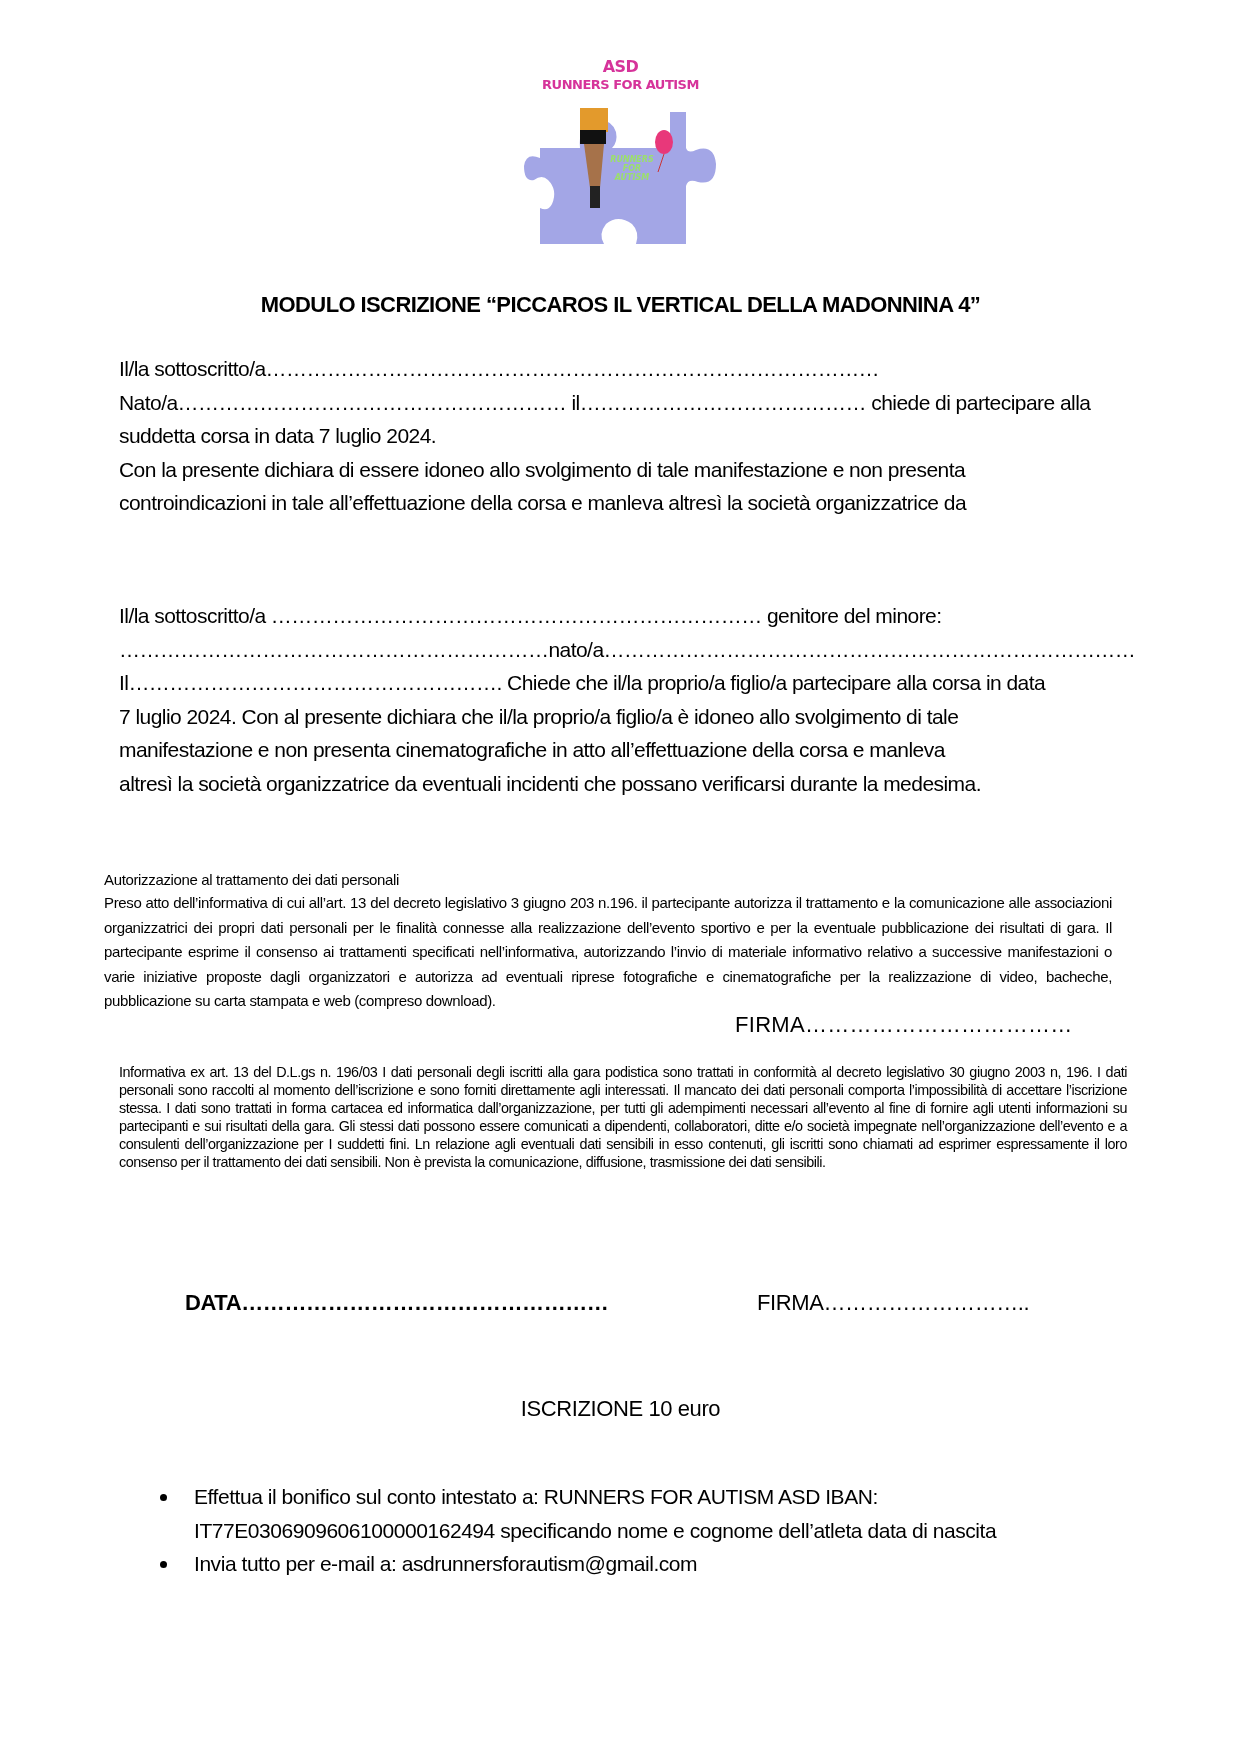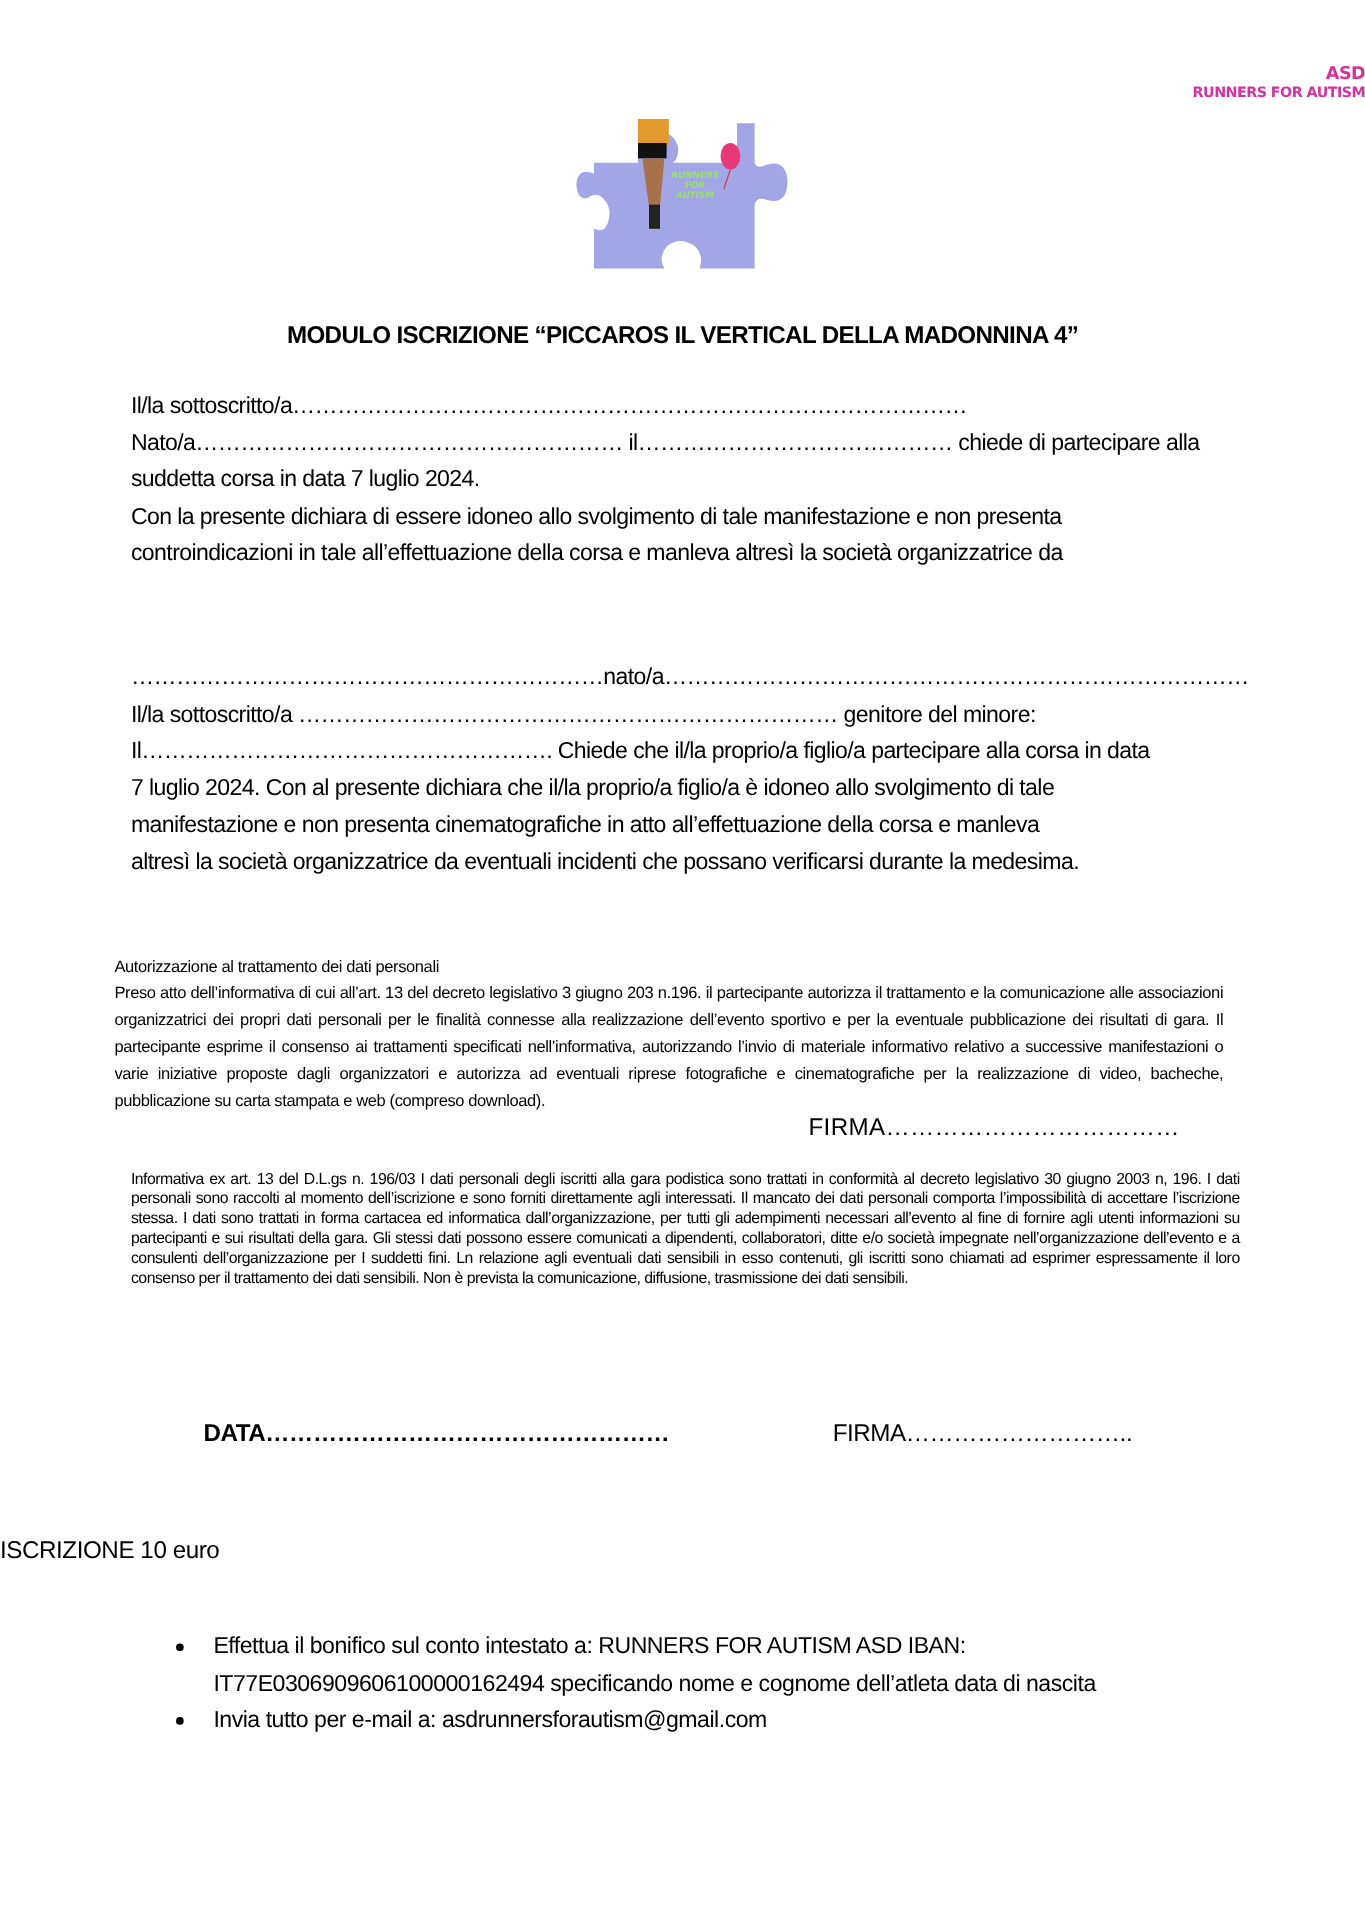--- a/index.html
+++ b/index.html
@@ -9,7 +9,7 @@
   }
   
   .logo-title {
-    position: absolute; left: 0; width: 1241px; text-align: right;
+    position: absolute; left: 0; width: 1241px; text-align: center;
     font-family: "DejaVu Sans", sans-serif; font-weight: bold; color: #d6339a;
     letter-spacing: -0.5px;
   }

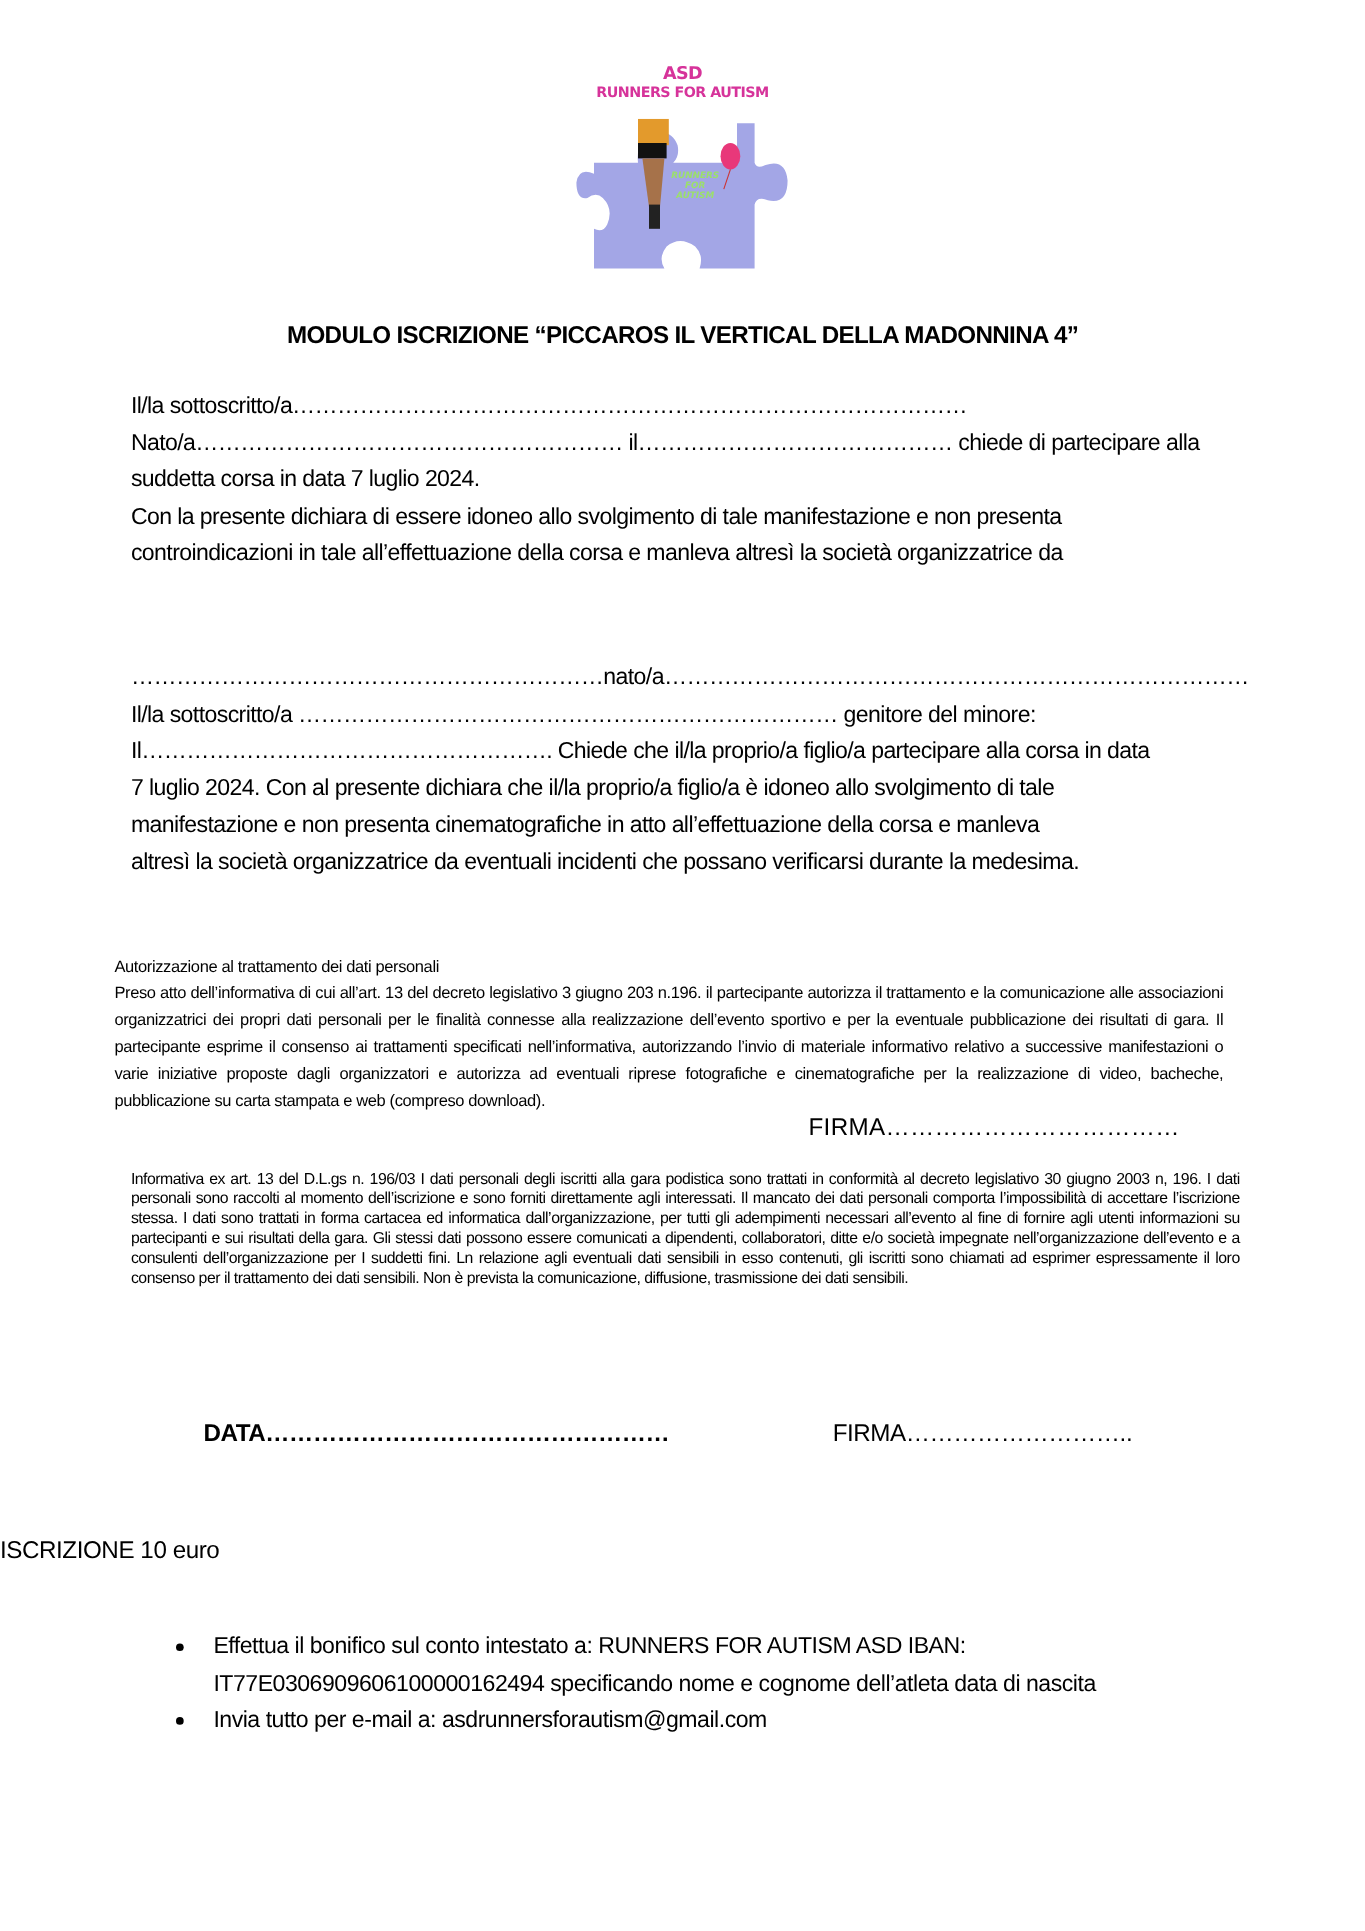--- a/index.html
+++ b/index.html
@@ -77,8 +77,8 @@
 </div>
 
 <div class="para p2">
+  <div class="line">Il/la sottoscritto/a ……………………………………………………………… genitore del minore:</div>
   <div class="line">………………………………………………………nato/a……………………………………………………………………</div>
-  <div class="line">Il/la sottoscritto/a ……………………………………………………………… genitore del minore:</div>
   <div class="line">Il………………………………………………. Chiede che il/la proprio/a figlio/a partecipare alla corsa in data</div>
   <div class="line">7 luglio 2024. Con al presente dichiara che il/la proprio/a figlio/a è idoneo allo svolgimento di tale</div>
   <div class="line">manifestazione e non presenta cinematografiche in atto all’effettuazione della corsa e manleva</div>

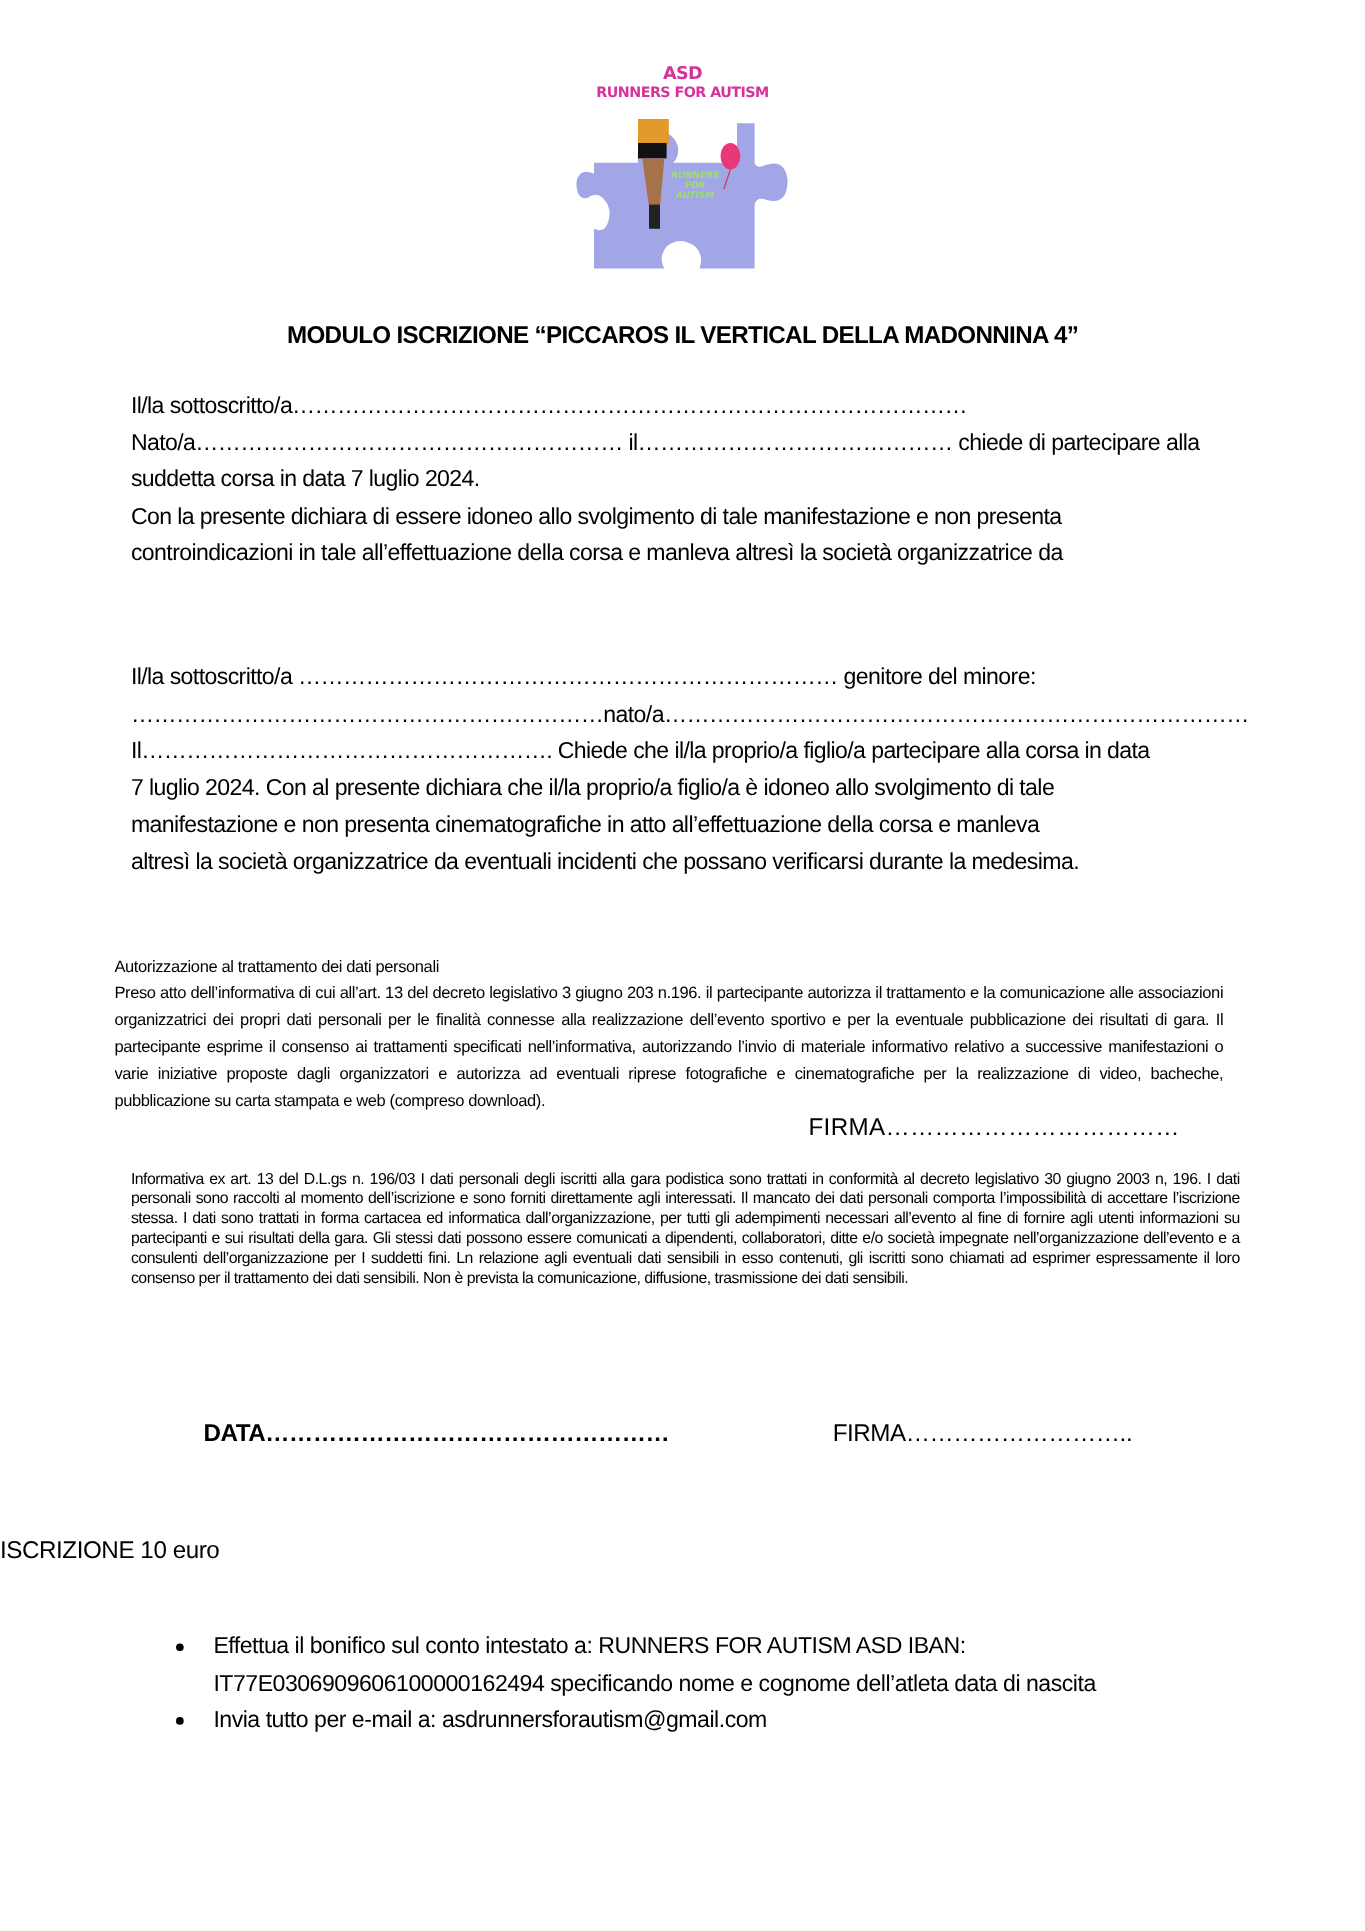--- a/index.html
+++ b/index.html
@@ -43,7 +43,7 @@
   .sig-row { position: absolute; top: 1290px; font-size: 22px; letter-spacing: -0.4px; }
   .data-sig { left: 185px; font-weight: bold; }
   .firma2 { left: 757px; }
-  .fee { position: absolute; left: 0; width: 1241px; top: 1396px; font-size: 22px; letter-spacing: -0.4px; }
+  .fee { position: absolute; left: 0; width: 1241px; text-align: center; top: 1396px; font-size: 22px; letter-spacing: -0.4px; }
   .bullets { position: absolute; left: 150px; top: 1480px; width: 1000px; font-size: 21px; line-height: 33.5px; letter-spacing: -0.45px; }
   .bullet { position: relative; padding-left: 44px; }
   .bullet .dot { position: absolute; left: 10px; top: 14px; width: 7px; height: 7px; border-radius: 50%; background: #000; }

